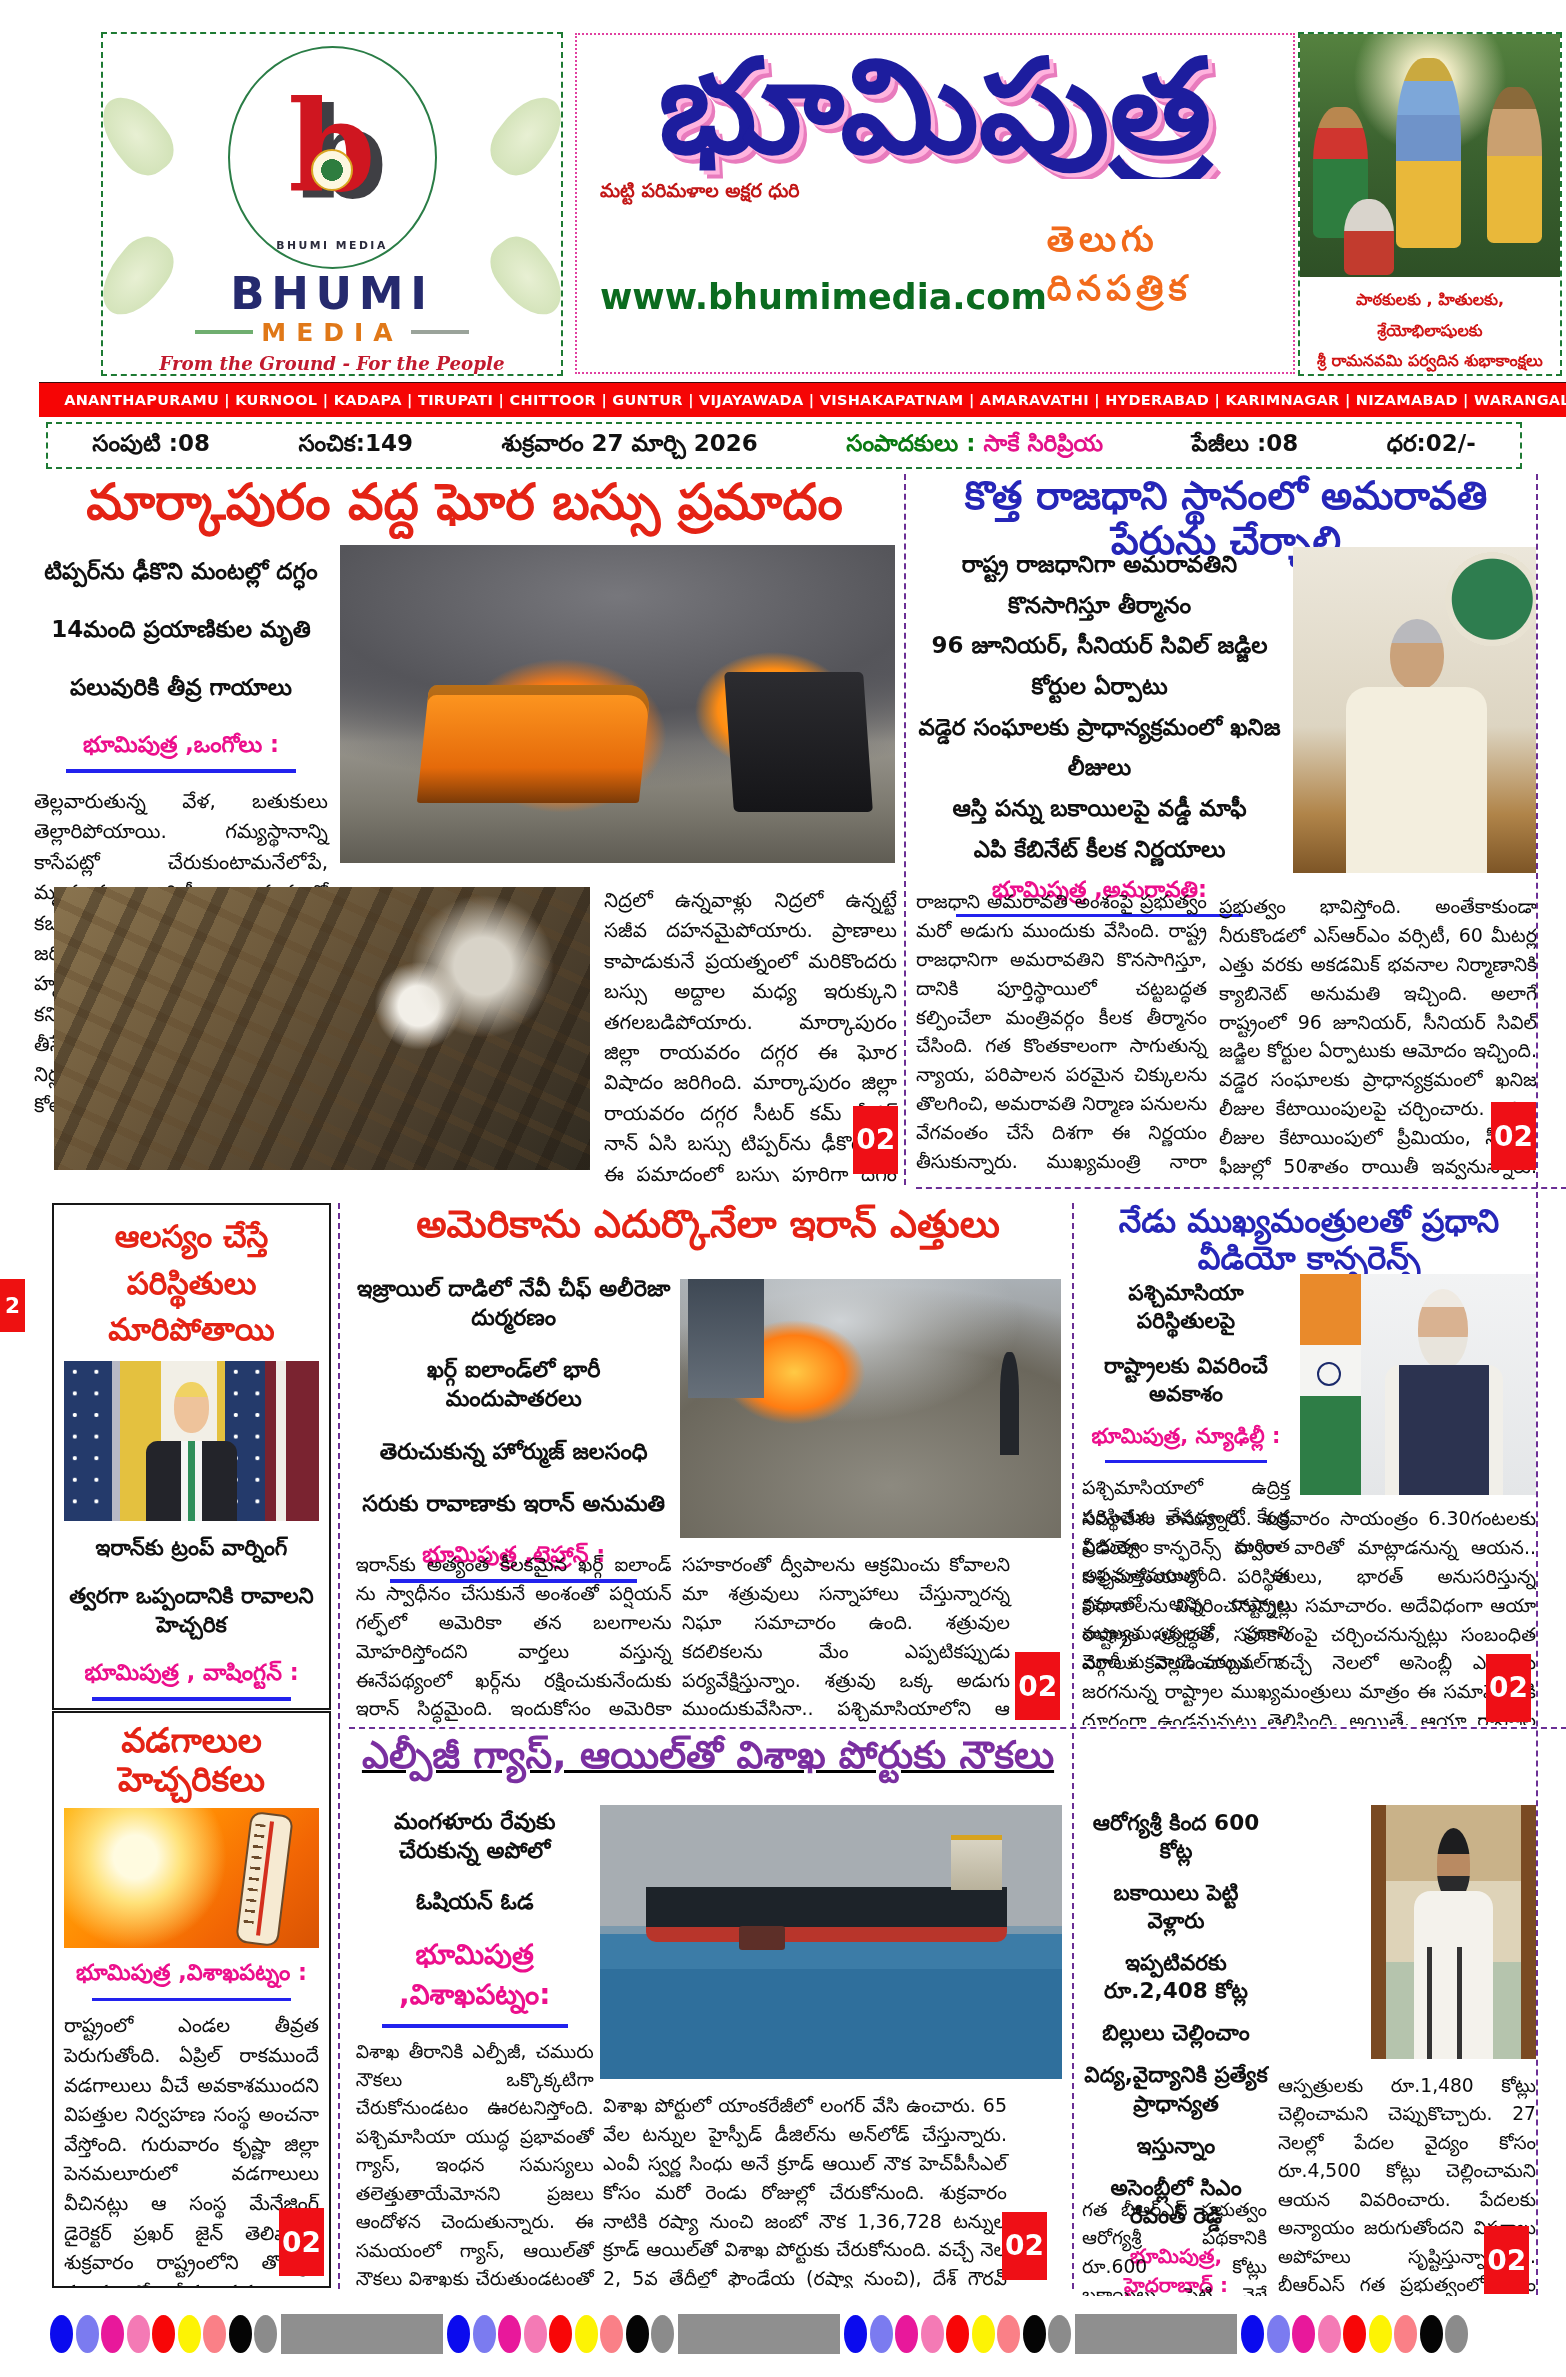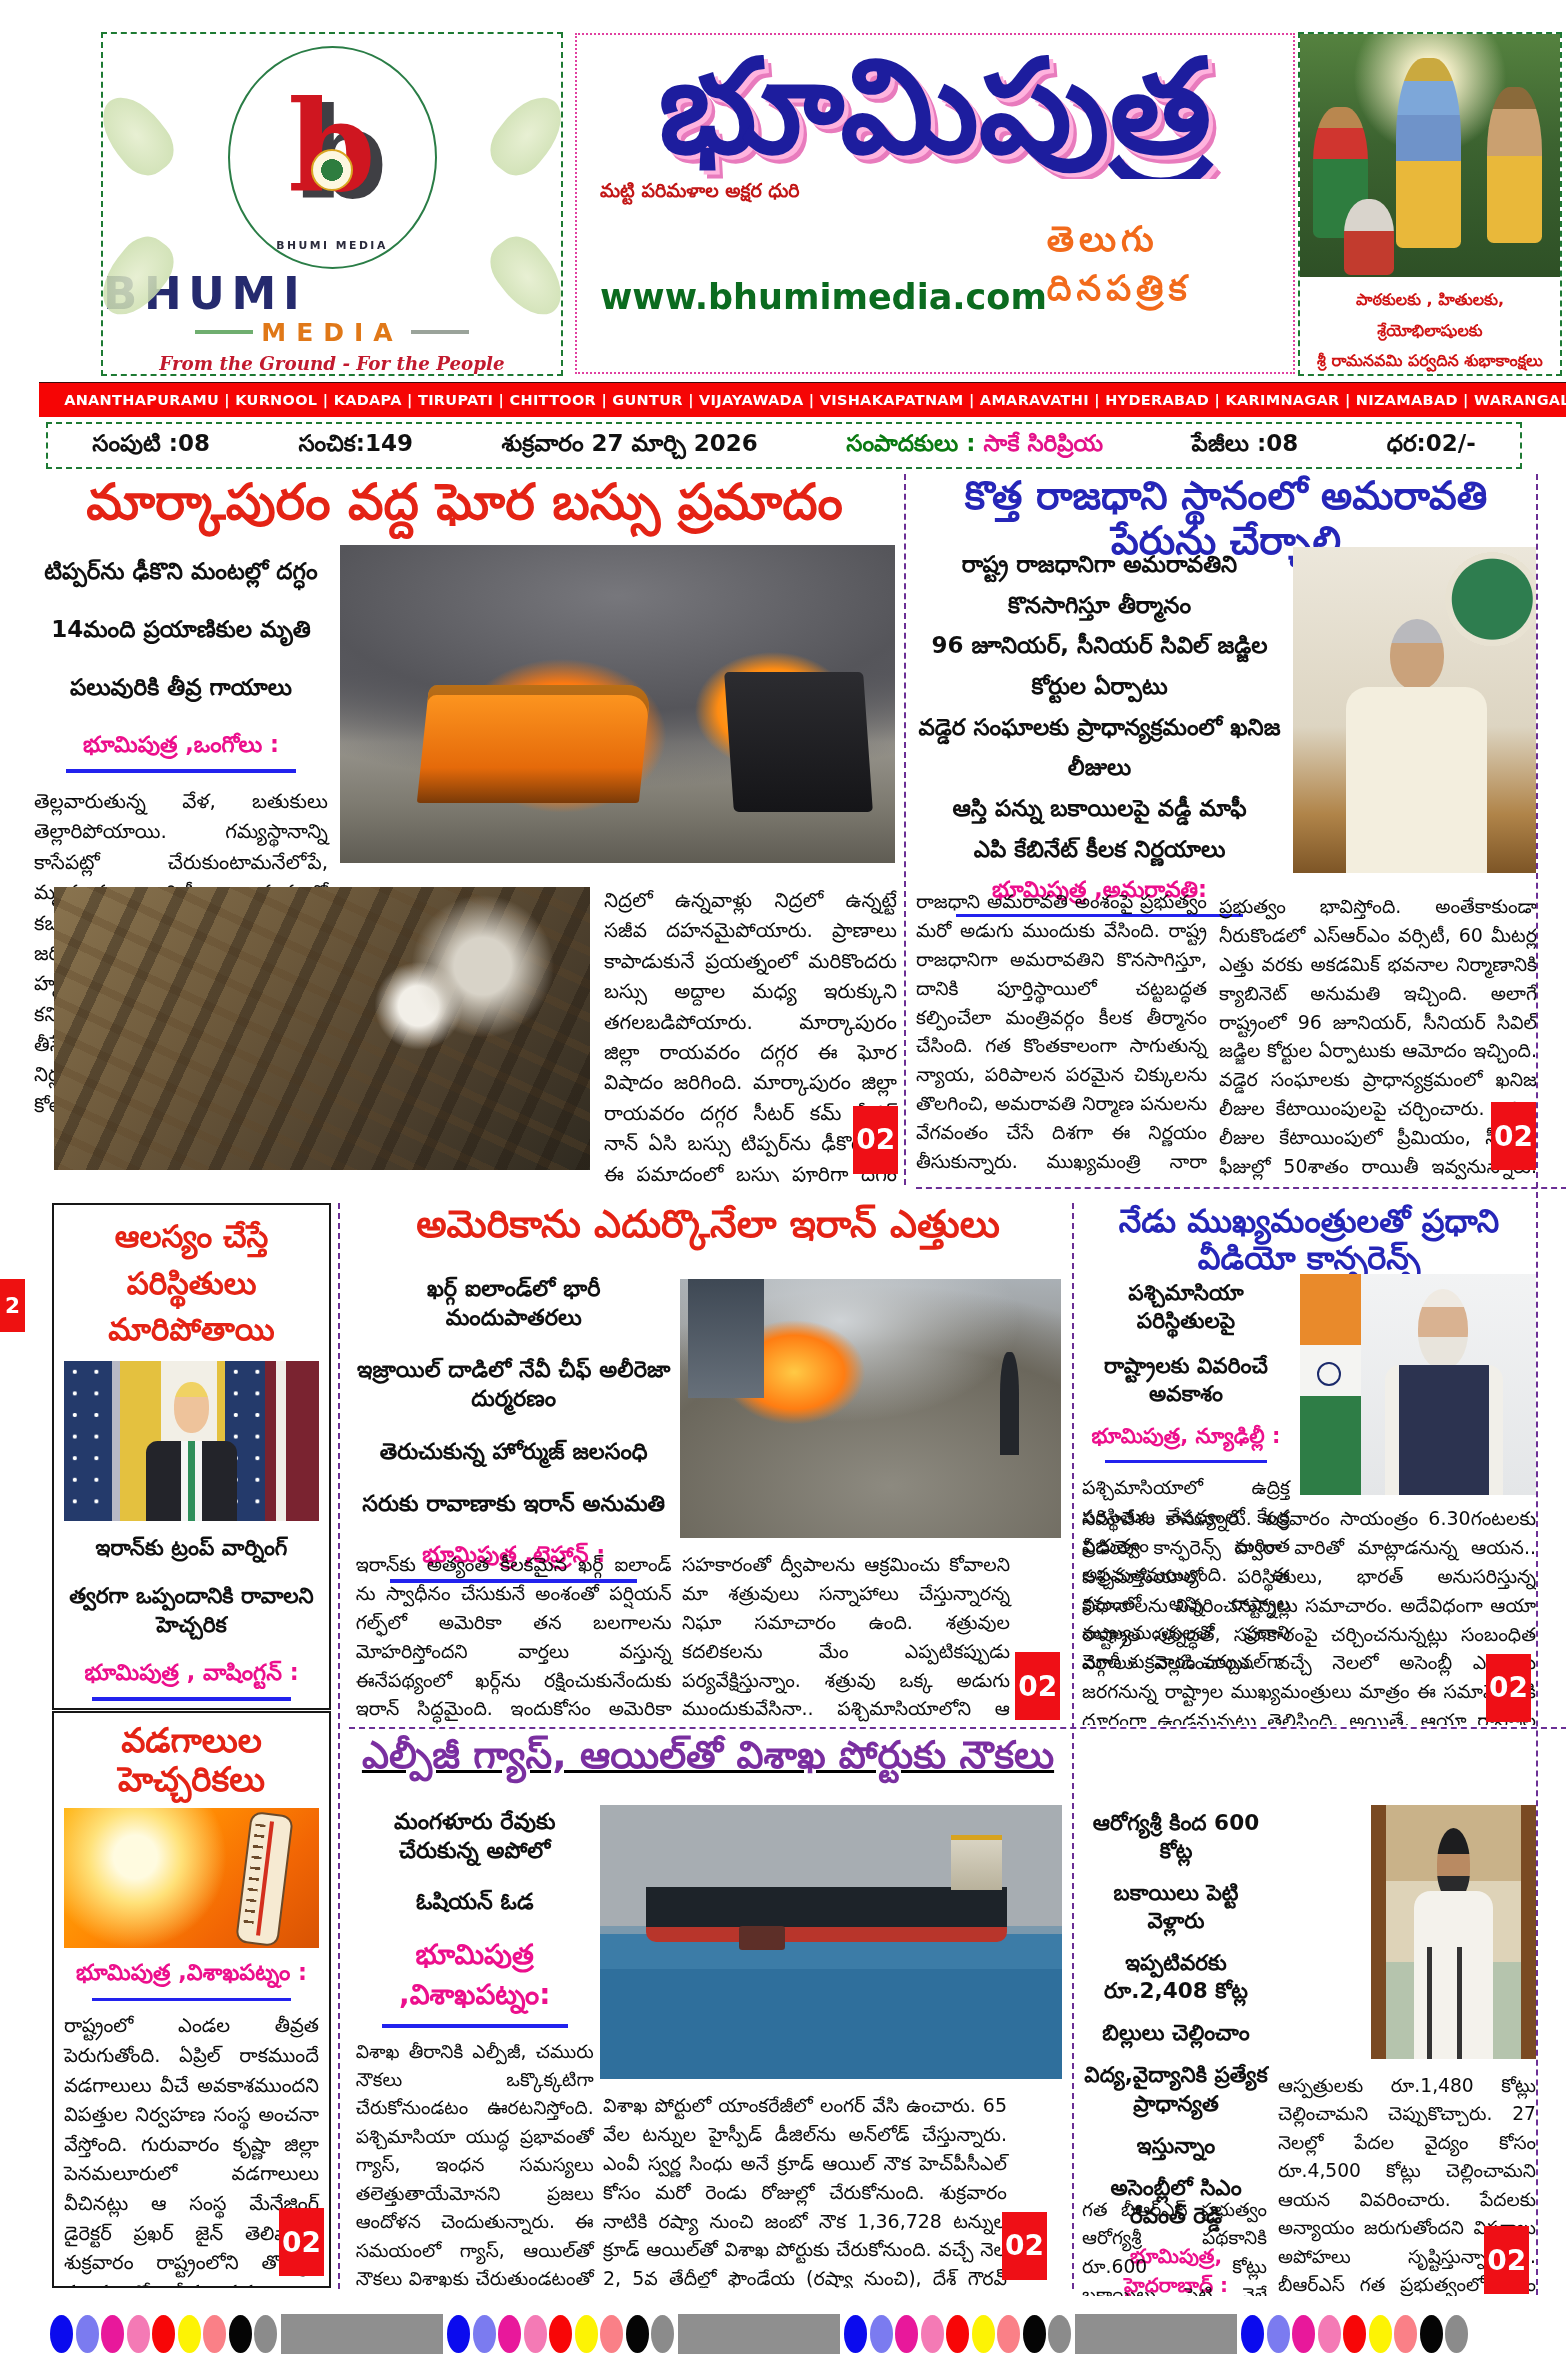--- a/index.html
+++ b/index.html
@@ -16,7 +16,7 @@
   .mono { position:absolute; left:50%; top:45%; transform:translate(-50%,-50%); font-family:"DejaVu Serif","Liberation Serif",serif; font-weight:900; font-size:125px; color:#cf1620; text-shadow:11.6px 6.7px 0 #3f3f44; }
   .seal { position:absolute; left:50%; top:56%; transform:translate(-50%,-50%); width:42px; height:42px; border-radius:50%; background:radial-gradient(circle,#2e7d3f 0 40%,#fdf7e0 41% 100%); border:2.5px solid #d9a520; }
   .logo-mini { position:absolute; bottom:15px; width:100%; text-align:center; font-size:10.8px; font-weight:bold; color:#2b2b3c; letter-spacing:2.5px; }
-  .brand { font-size:45px; font-weight:900; color:#252a6e; letter-spacing:6.7px; line-height:1.05; }
+  .brand { text-align:center; font-size:45px; font-weight:900; color:#252a6e; letter-spacing:6.7px; line-height:1.05; }
   .brand-media { display:flex; align-items:center; justify-content:center; gap:8.3px; color:#e07818; font-weight:800; font-size:25px; letter-spacing:10px; }
   .brand-media .ln { width:58px; height:4.2px; background:#9aa39a; display:inline-block; }
   .brand-media .ln.g { background:#6fae6f; }

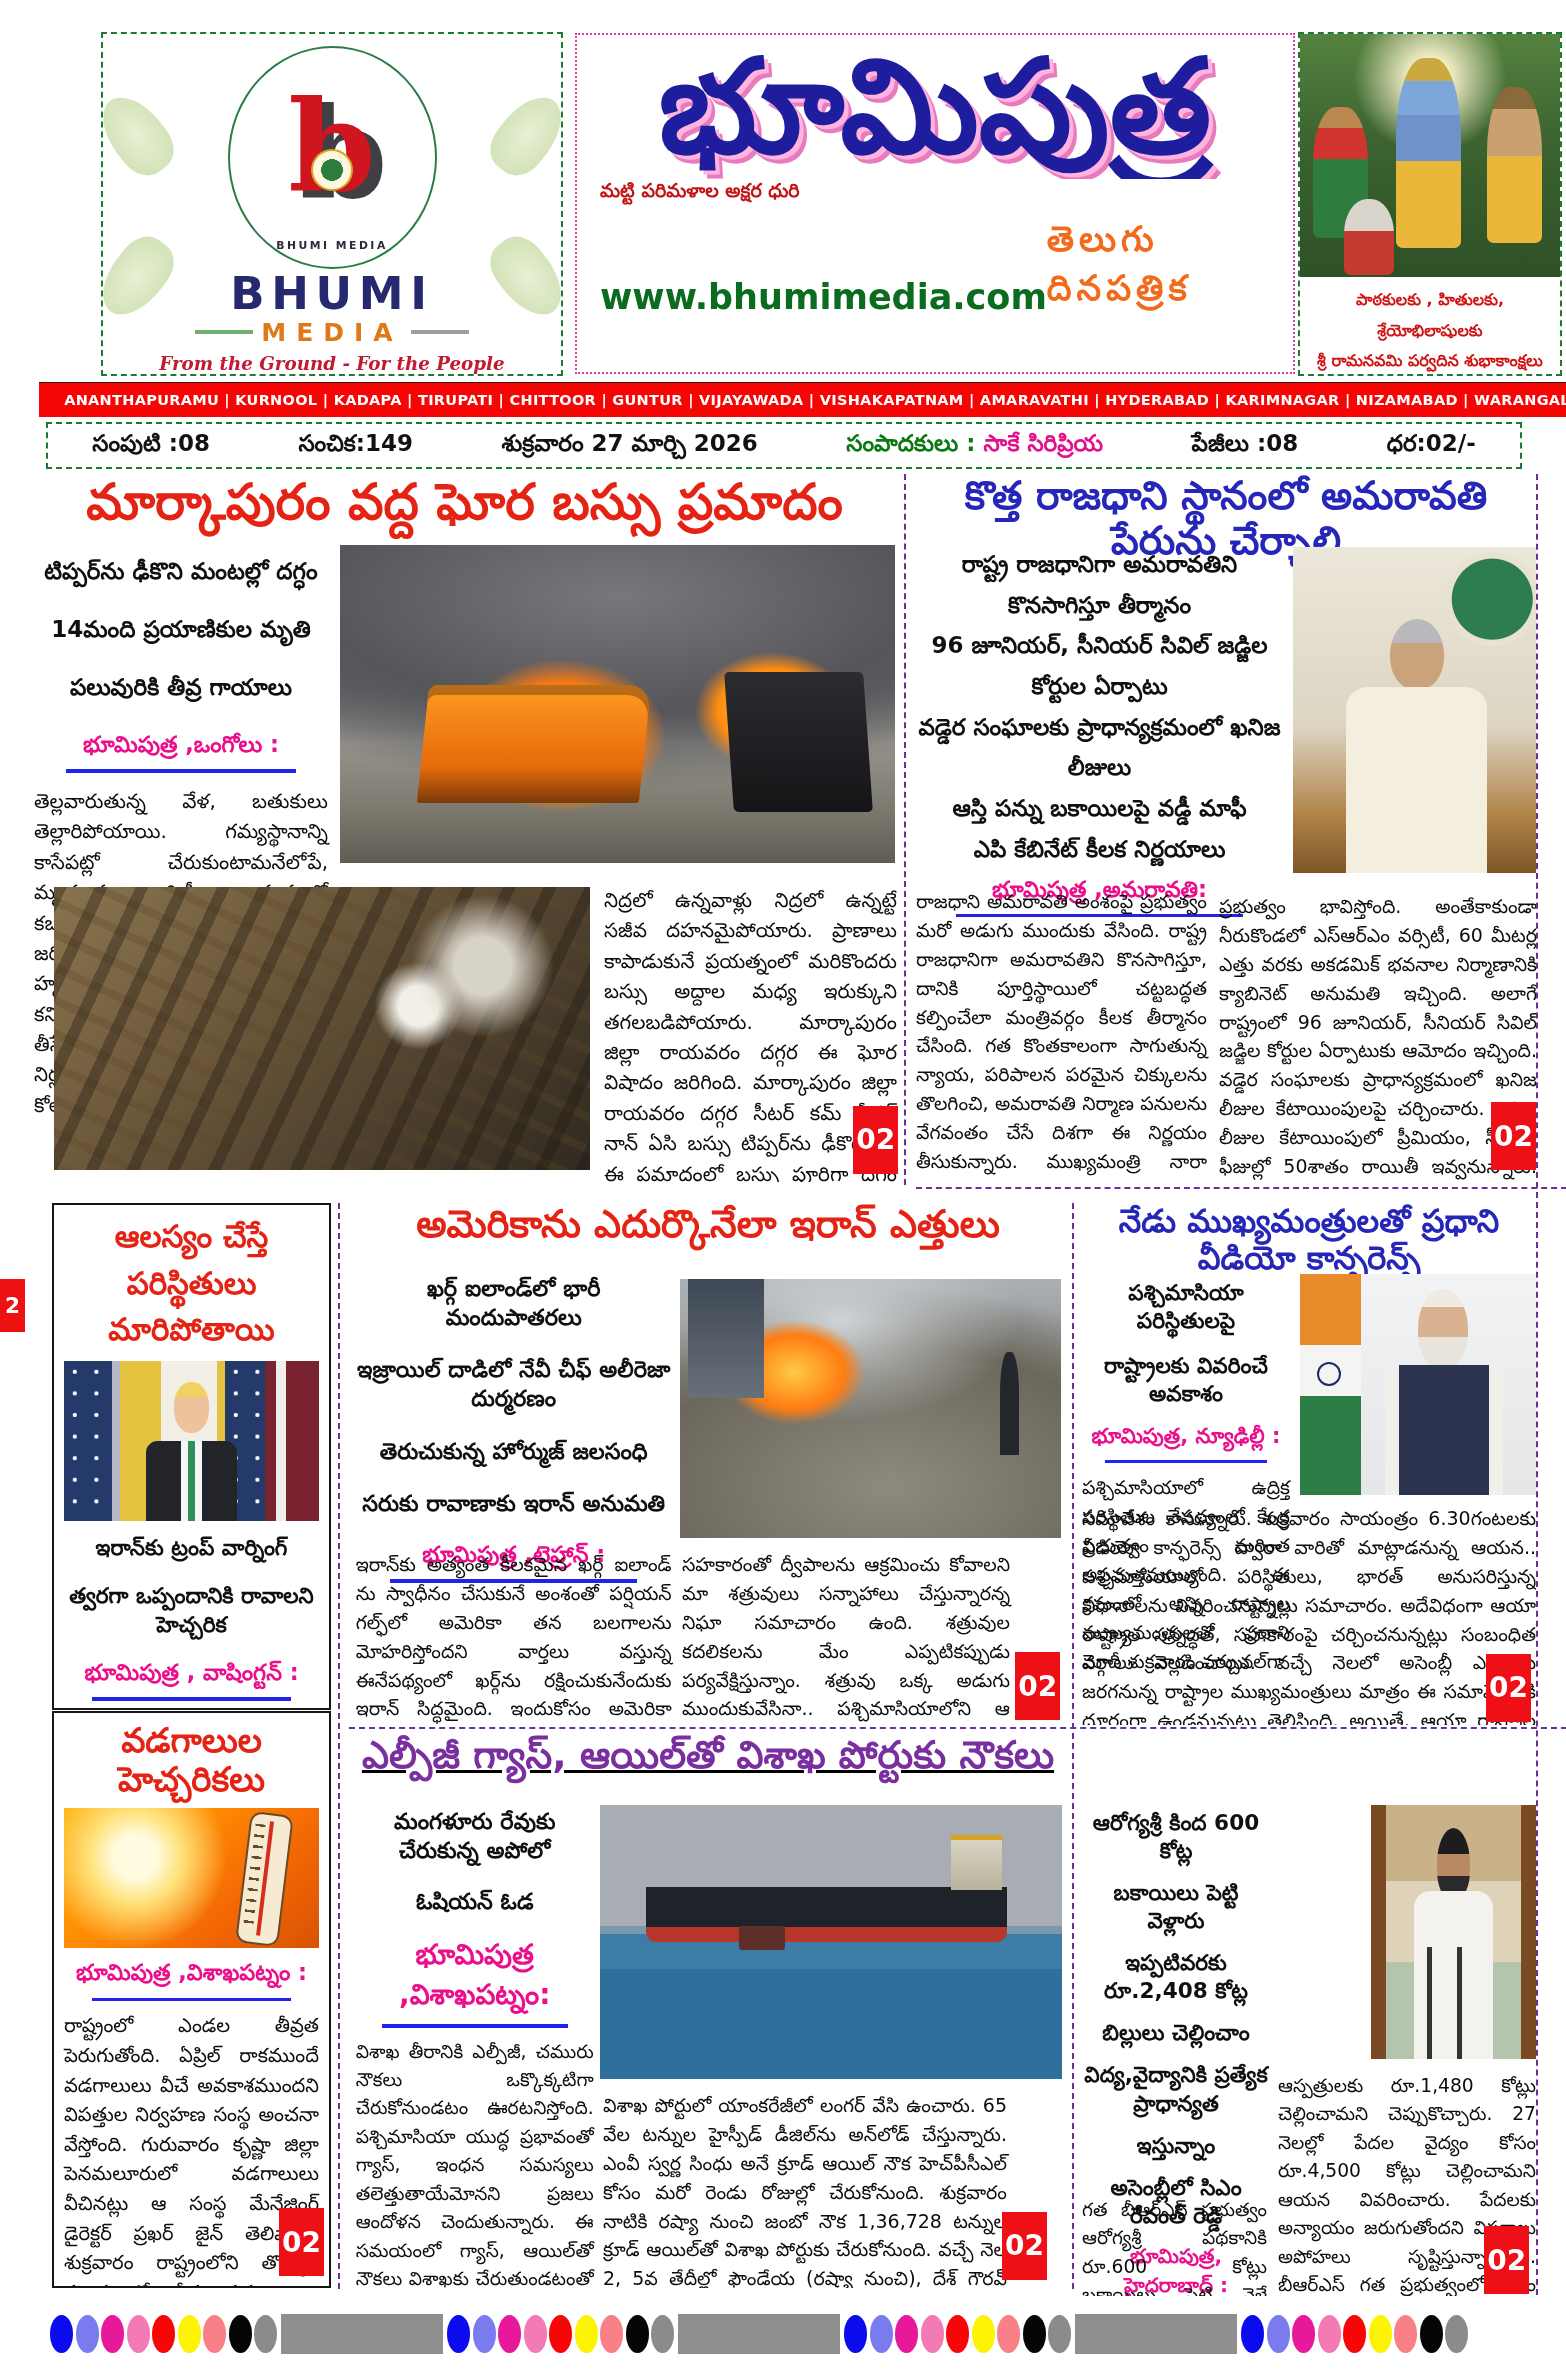--- a/index.html
+++ b/index.html
@@ -302,8 +302,8 @@
     <h1 class="hl red">అమెరికాను ఎదుర్కొనేలా ఇరాన్ ఎత్తులు</h1>
     <div class="abs" style="left:6.7px; top:71px; width:316px;">
       <ul class="subheads">
+        <li>ఇజ్రాయిల్ దాడిలో నేవీ చీఫ్ అలీరెజా దుర్మరణం</li>
         <li>ఖర్గ్ ఐలాండ్‌లో భారీ మందుపాతరలు</li>
-        <li>ఇజ్రాయిల్ దాడిలో నేవీ చీఫ్ అలీరెజా దుర్మరణం</li>
         <li>తెరుచుకున్న హోర్ముజ్ జలసంధి</li>
         <li>సరుకు రావాణాకు ఇరాన్ అనుమతి</li>
       </ul>

